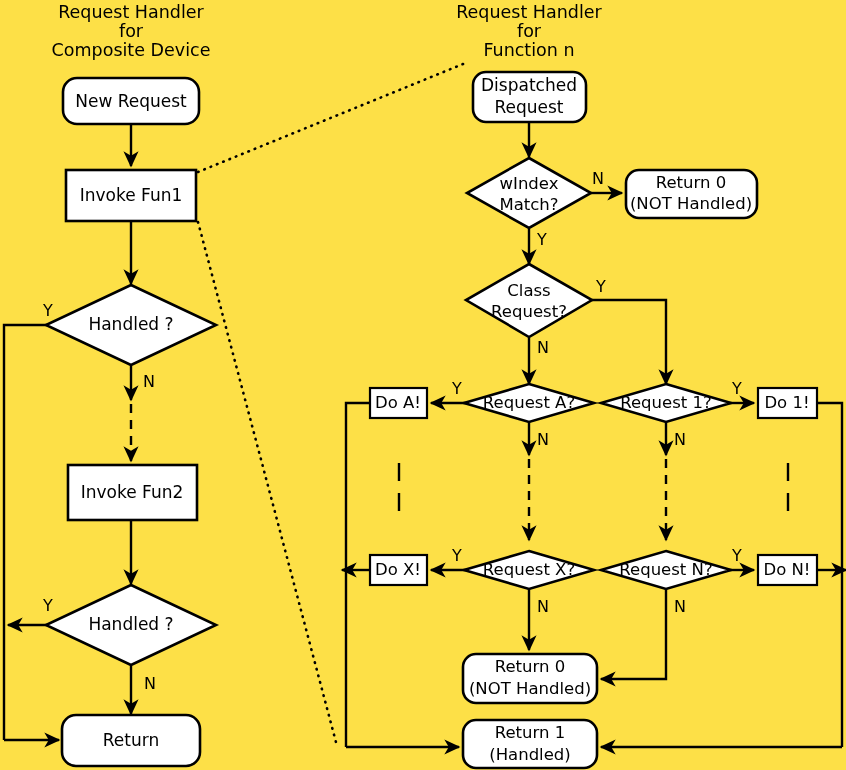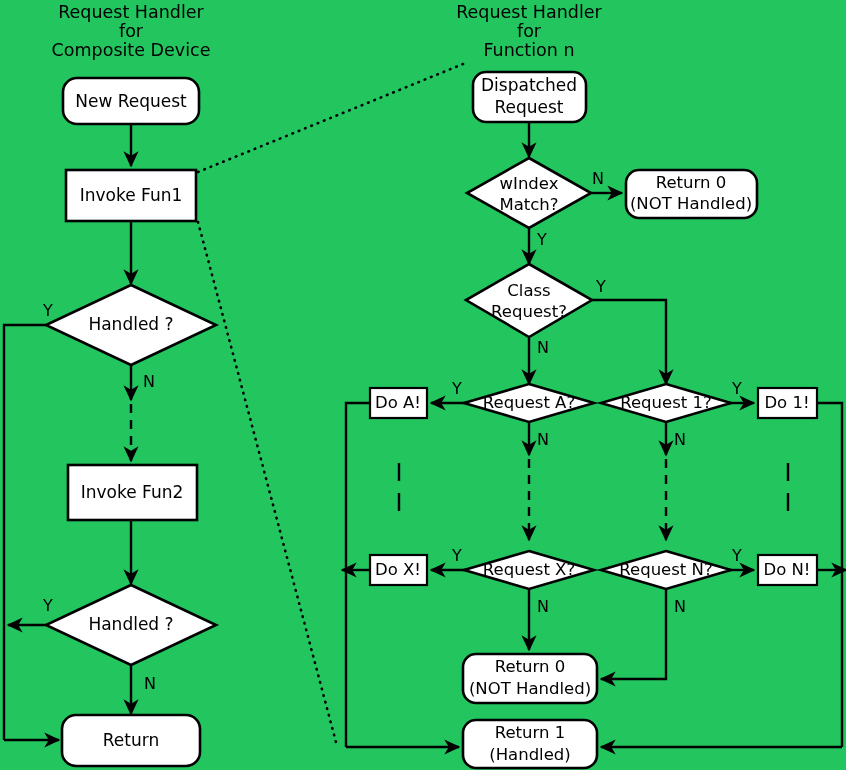--- a/index.html
+++ b/index.html
@@ -11,7 +11,7 @@
     position: relative;
     width: 846px;
     height: 770px;
-    background: #22c55e;
+    background: #fde047;
     font-family: "DejaVu Sans", sans-serif;
     overflow: hidden;
   }

